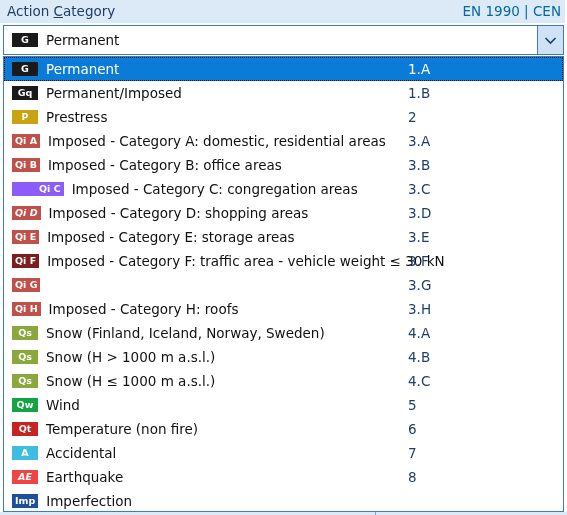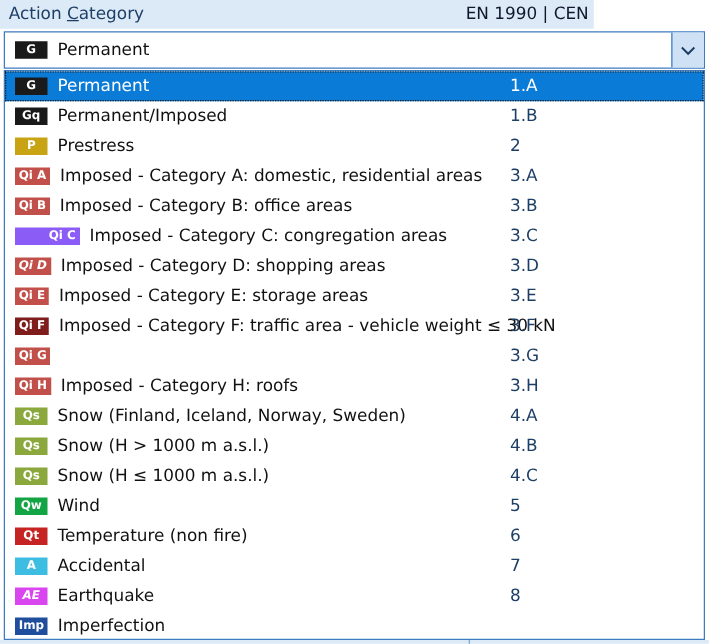--- a/index.html
+++ b/index.html
@@ -16,7 +16,7 @@
   #header-bar {
     position: absolute;
     left: 0; top: 0;
-    width: 475px; height: 23px;
+    width: 565px; height: 23px;
     background: #dce9f7;
     box-sizing: border-box;
   }

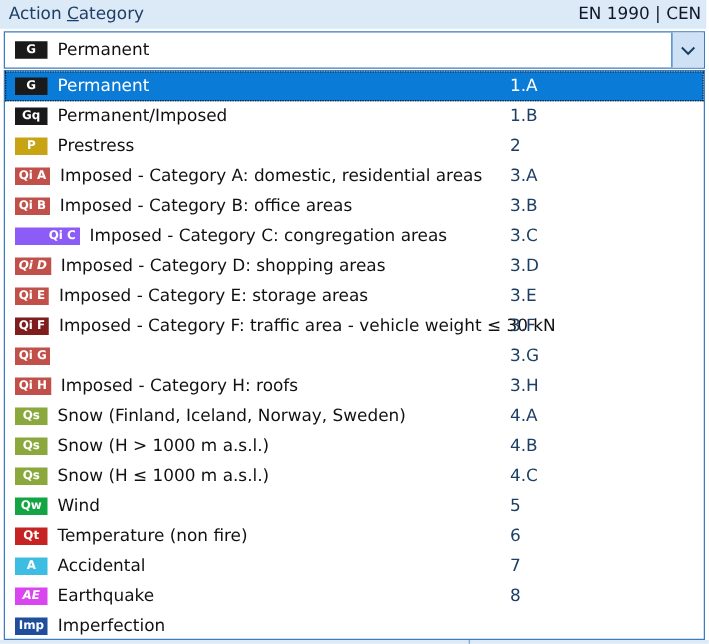--- a/index.html
+++ b/index.html
@@ -34,7 +34,7 @@
     position: absolute;
     right: 4px; top: 3px;
     font-size: 13.5px;
-    color: #0f172a;
+    color: #0369a1;
     white-space: nowrap;
   }
 

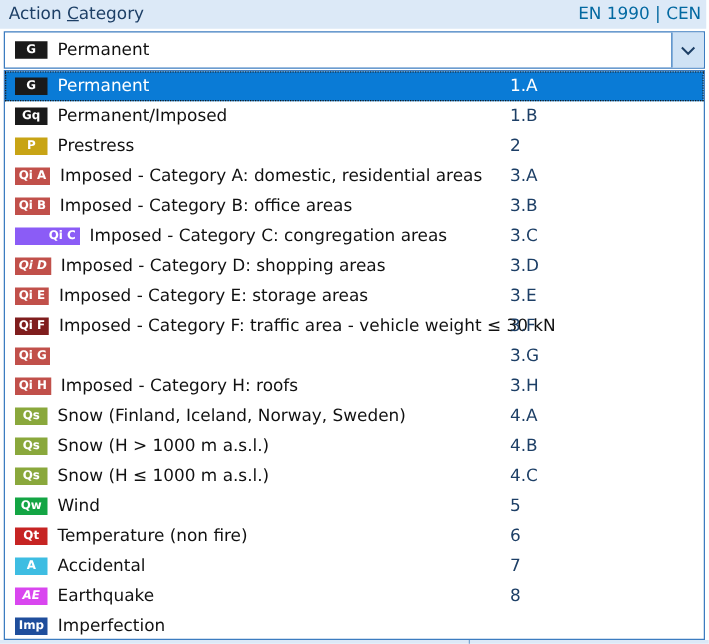--- a/index.html
+++ b/index.html
@@ -263,7 +263,7 @@
         <span class="opt-code">7</span>
       </div>
       <div class="opt-row">
-        <span class="badge" style="background: #d946ef; font-style: italic;">AE</span>
+        <span class="badge" style="background: #ef4444; font-style: italic;">AE</span>
         <span class="opt-label">Earthquake</span>
         <span class="opt-code">8</span>
       </div>

